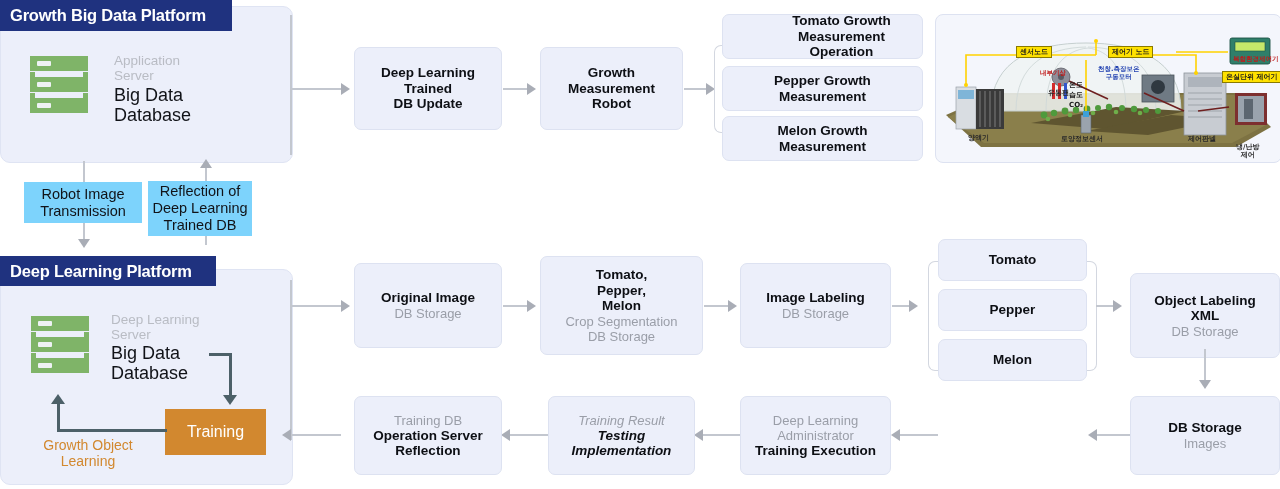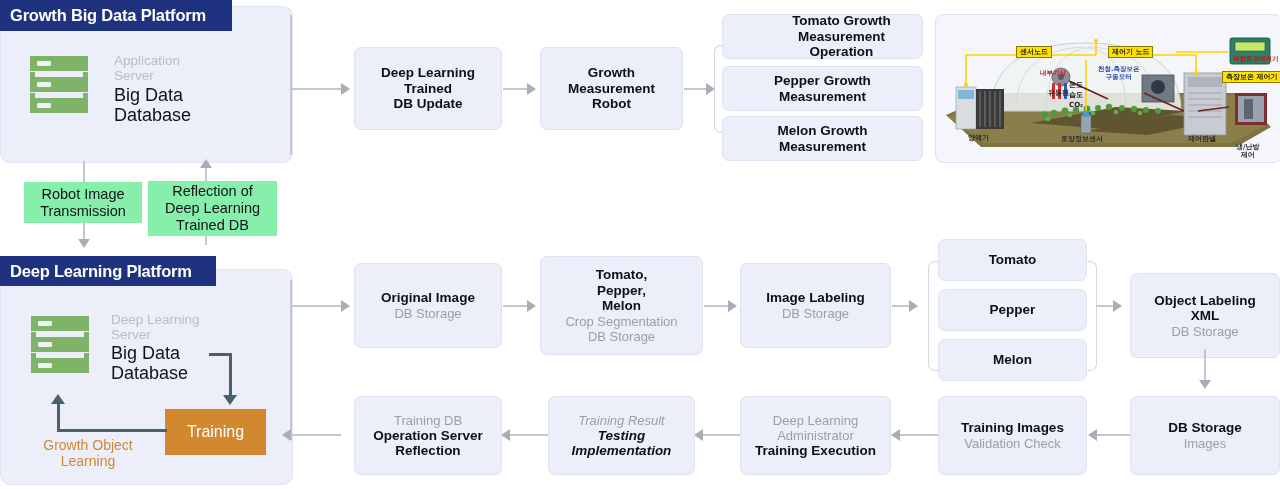--- a/index.html
+++ b/index.html
@@ -343,7 +343,7 @@
 
     <div class="kr kr-yellow" style="left:80px;top:31px;">센서노드</div>
     <div class="kr kr-yellow" style="left:172px;top:31px;">제어기 노드</div>
-    <div class="kr kr-yellow" style="left:286px;top:56px;">측장보온 제어기</div>
+    <div class="kr kr-yellow" style="left:286px;top:56px;">온실단위 제어기</div>
     <div class="kr kr-red" style="left:297px;top:41px;">복합환경제어기</div>
     <div class="kr kr-red" style="left:104px;top:55px;">내부기상</div>
     <div class="kr kr-dark" style="left:133px;top:66px;">온도</div>

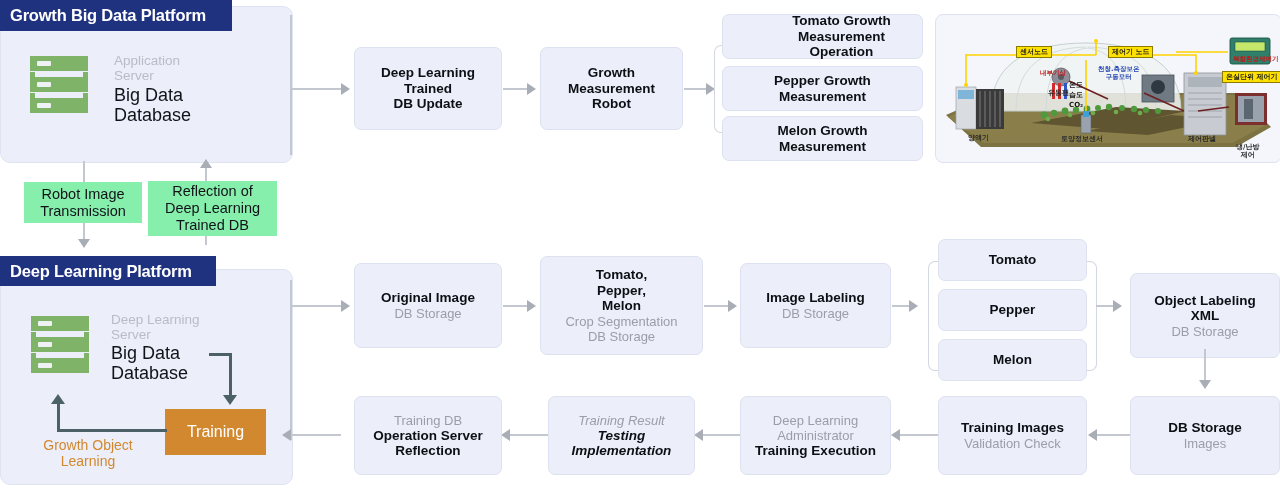--- a/index.html
+++ b/index.html
@@ -96,7 +96,7 @@
   
   .note{
     position:absolute;
-    background:#86efac;
+    background:#7dd3fc;
     color:#111318;
     font-size:14.5px;
     line-height:17px;

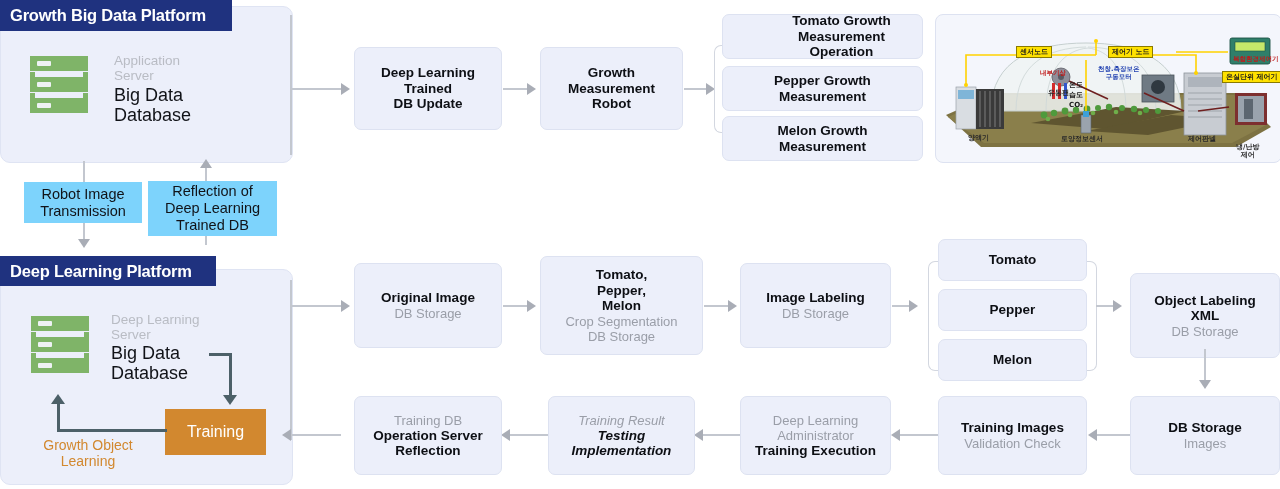--- a/index.html
+++ b/index.html
@@ -368,7 +368,7 @@
 
   <div class="ln lnv" style="left:205px;top:163px;height:82px;"></div>
   <div class="arw arw-u" style="left:200px;top:159px;"></div>
-  <div class="note" style="left:148px;top:181px;width:129px;height:55px;">
+  <div class="note" style="left:148px;top:181px;width:104px;height:55px;">
     <span>Reflection of
 Deep Learning
 Trained DB</span>

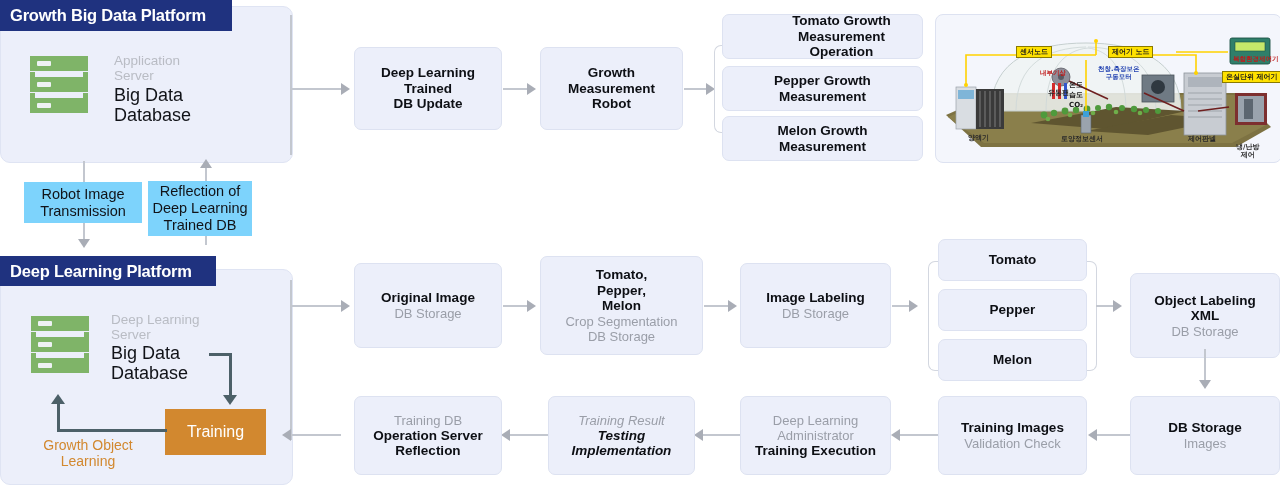--- a/index.html
+++ b/index.html
@@ -472,10 +472,6 @@
   <div class="ln lnh" style="left:1097px;top:434px;width:33px;"></div>
   <div class="arw arw-l" style="left:1088px;top:429px;"></div>
 
-  <div class="fbox" style="left:938px;top:396px;width:149px;height:79px;">
-    <div class="strong">Training Images</div>
-    <div class="light">Validation Check</div>
-  </div>
   <div class="ln lnh" style="left:900px;top:434px;width:38px;"></div>
   <div class="arw arw-l" style="left:891px;top:429px;"></div>
 

